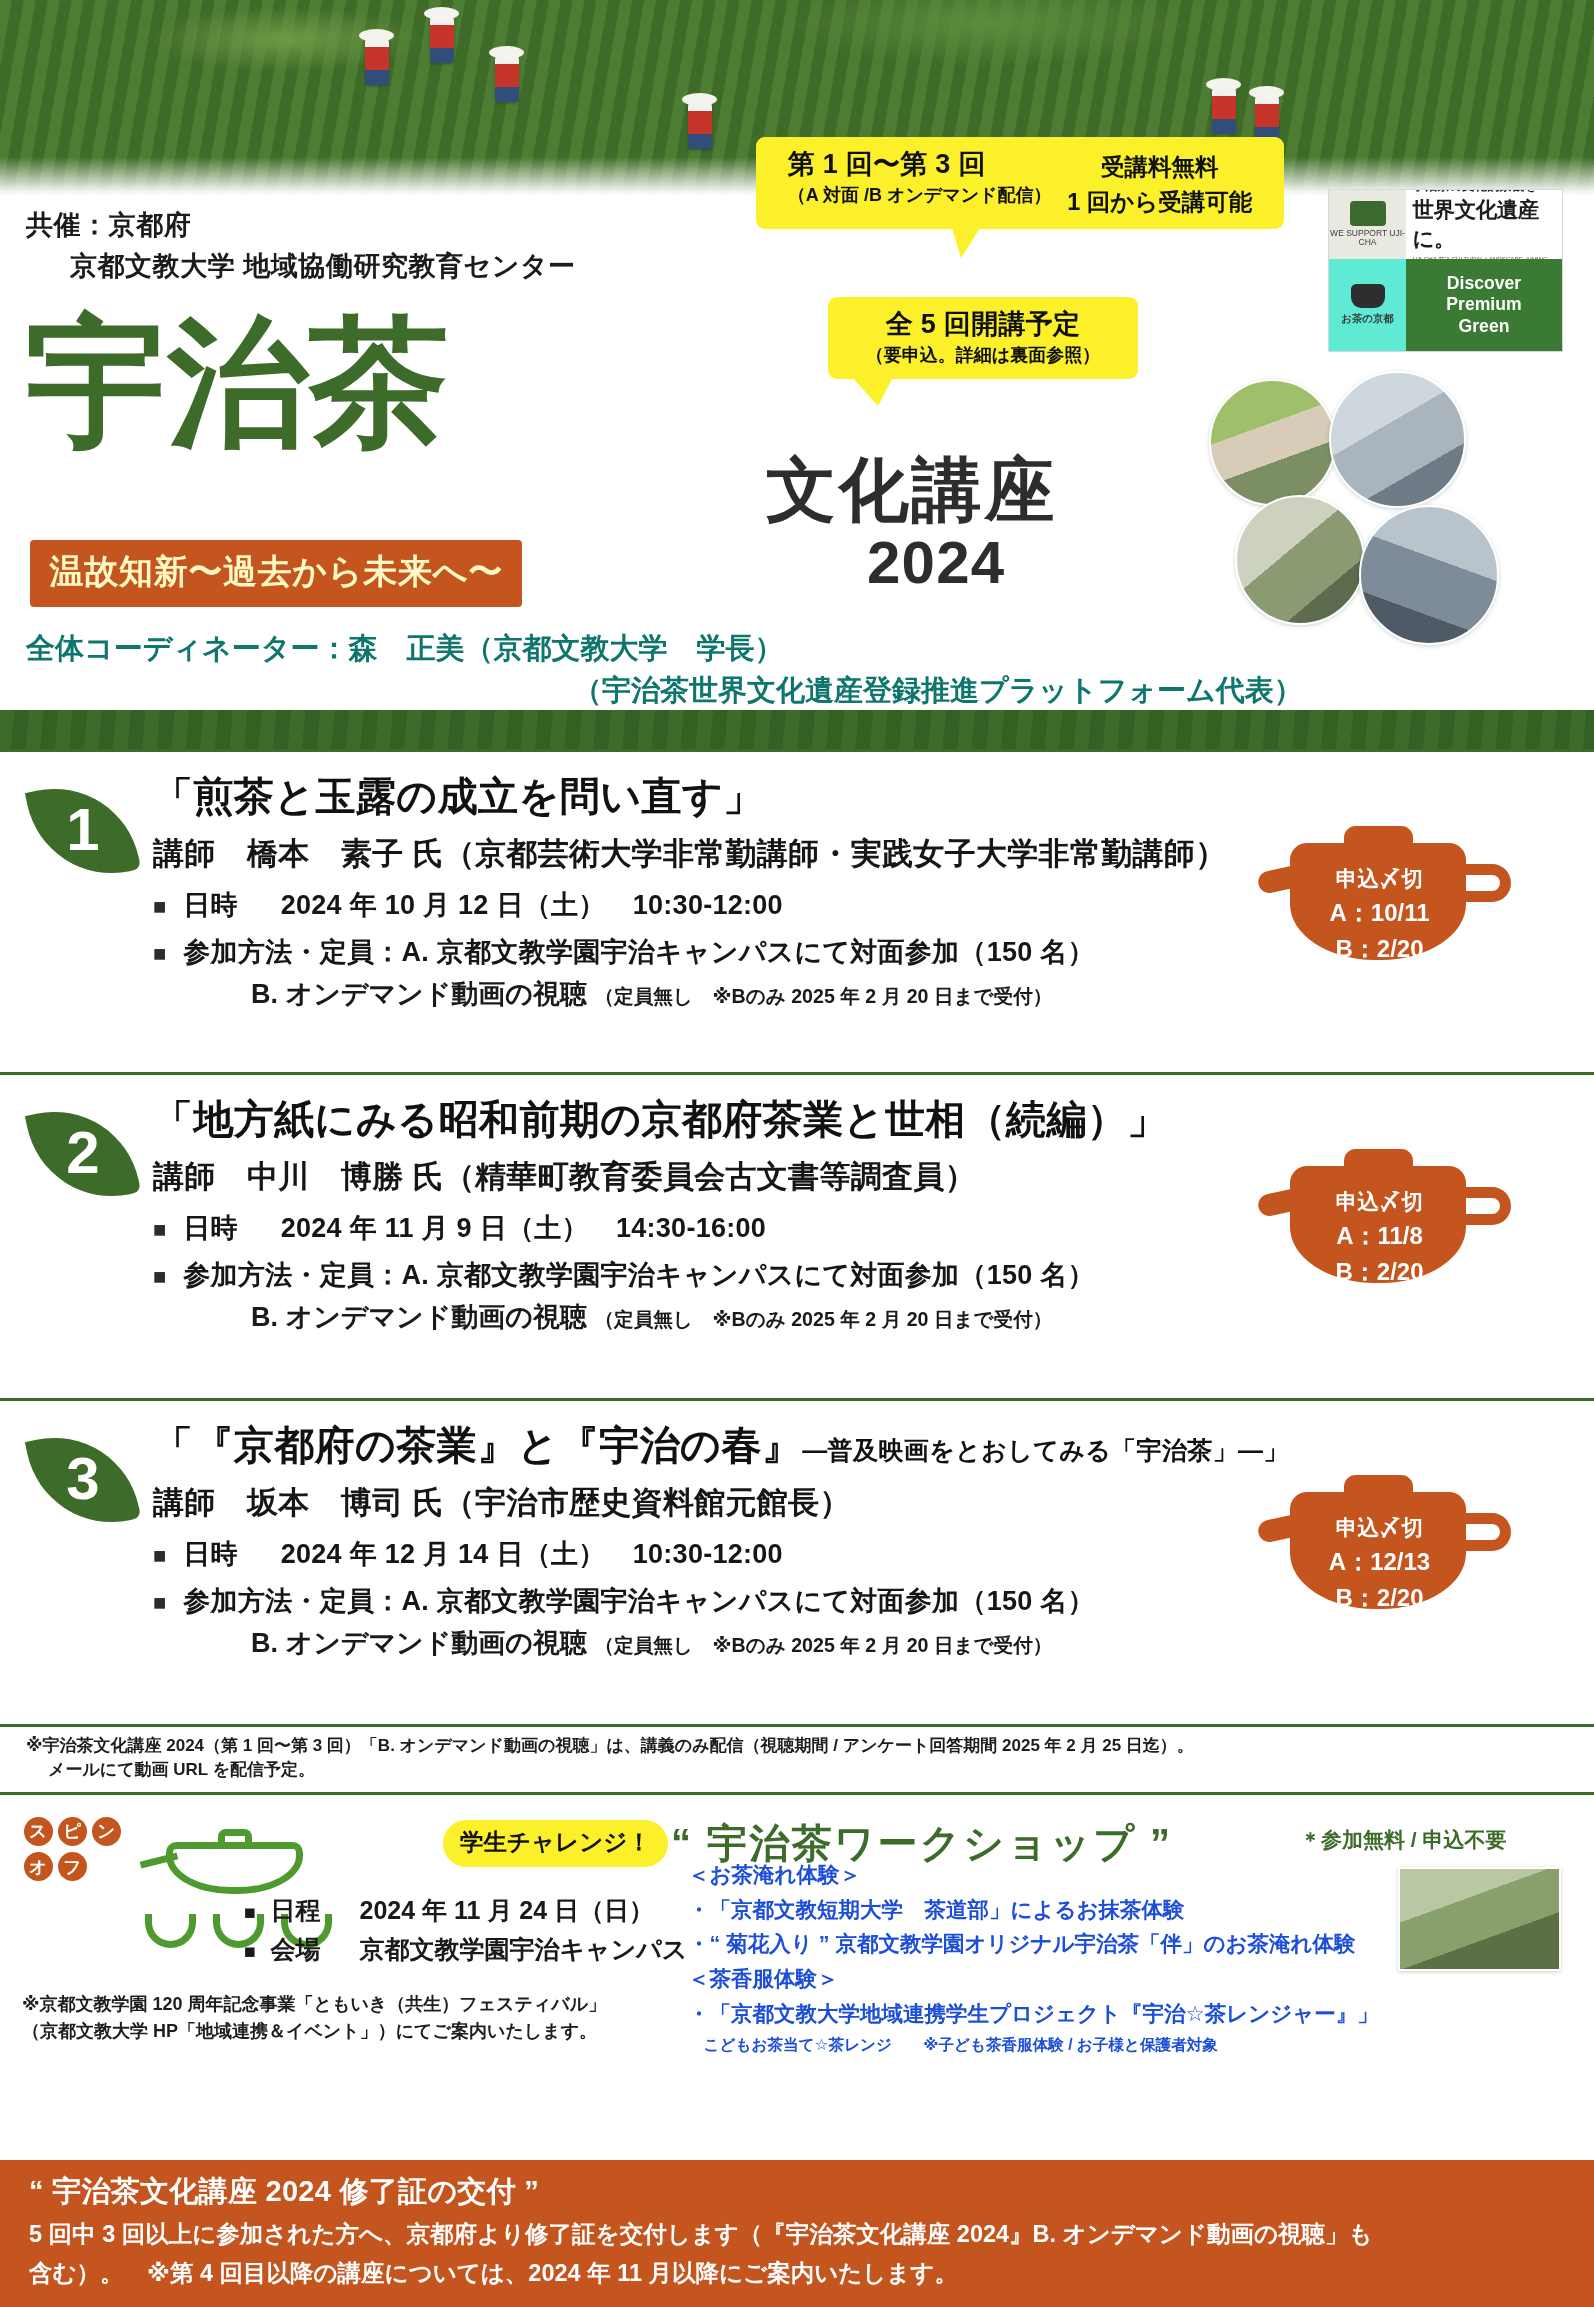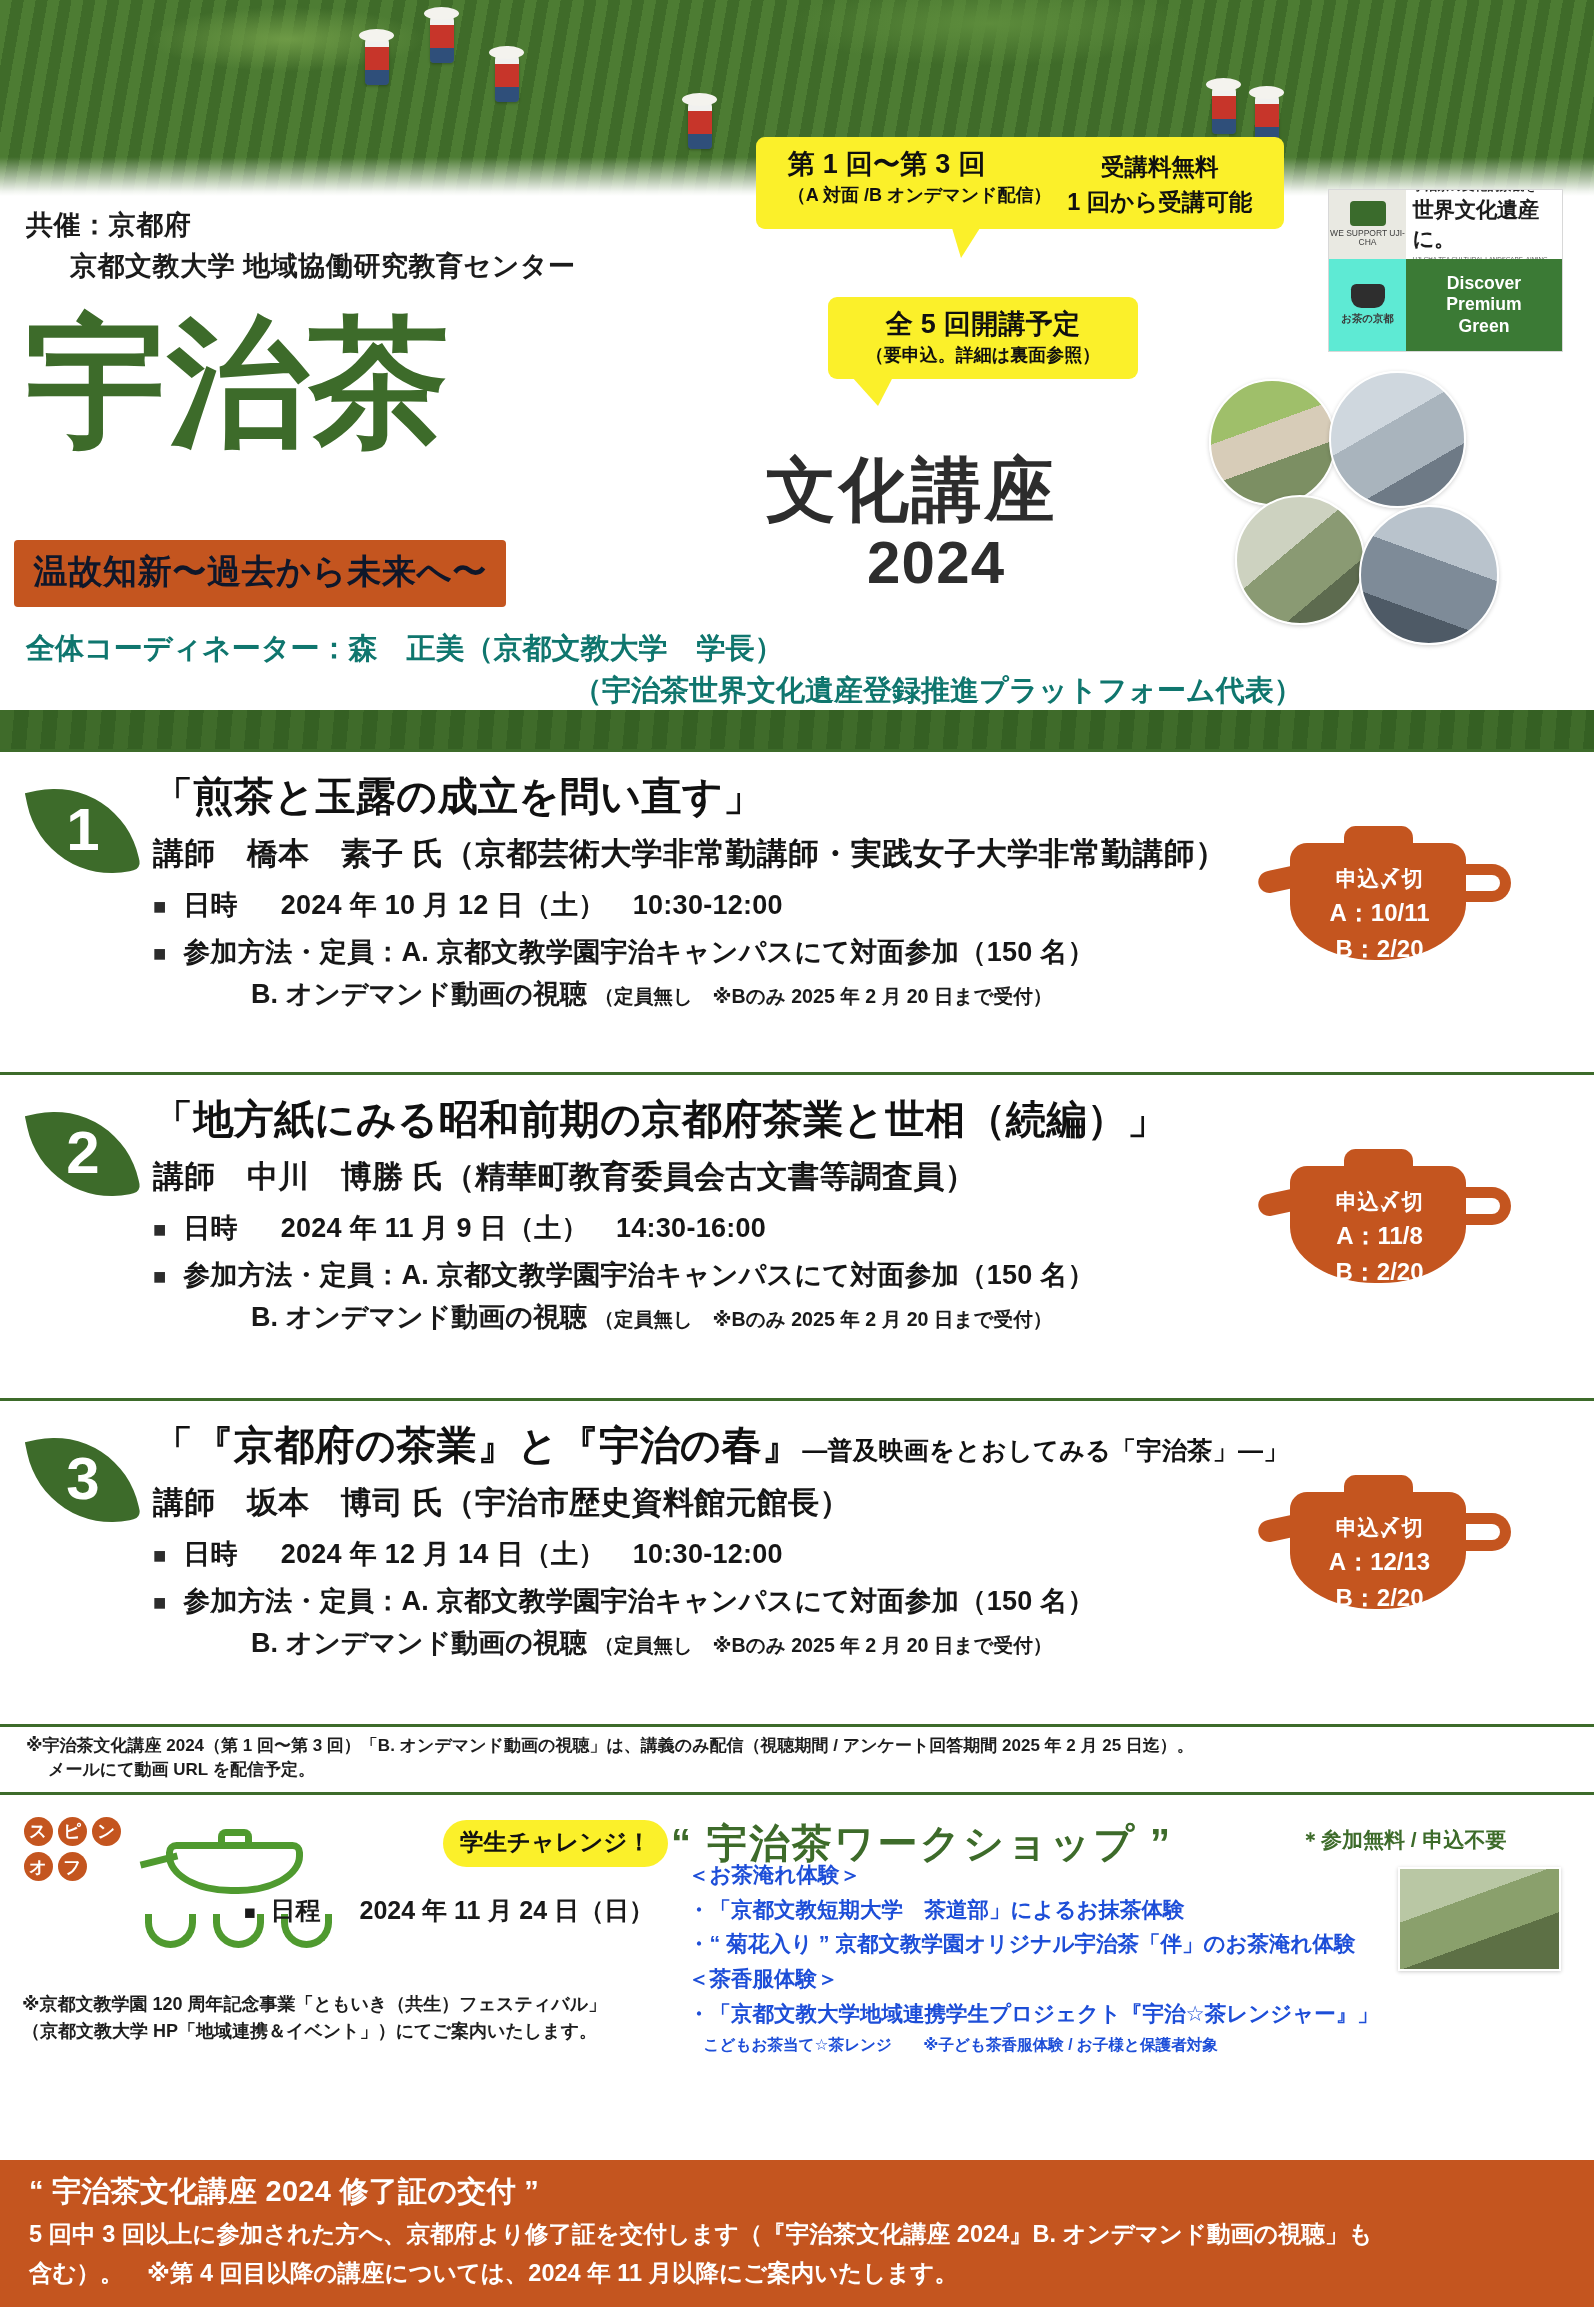--- a/index.html
+++ b/index.html
@@ -91,9 +91,9 @@
   }
   .subtitle-badge {
     position: absolute;
-    left: 14px; top: 540px;
+    left: 30px; top: 540px;
     background: #c4551f;
-    color: #0f172a;
+    color: #fef9c3;
     font-size: 34px;
     font-weight: 800;
     padding: 9px 19.6px 11.7px 19.6px;

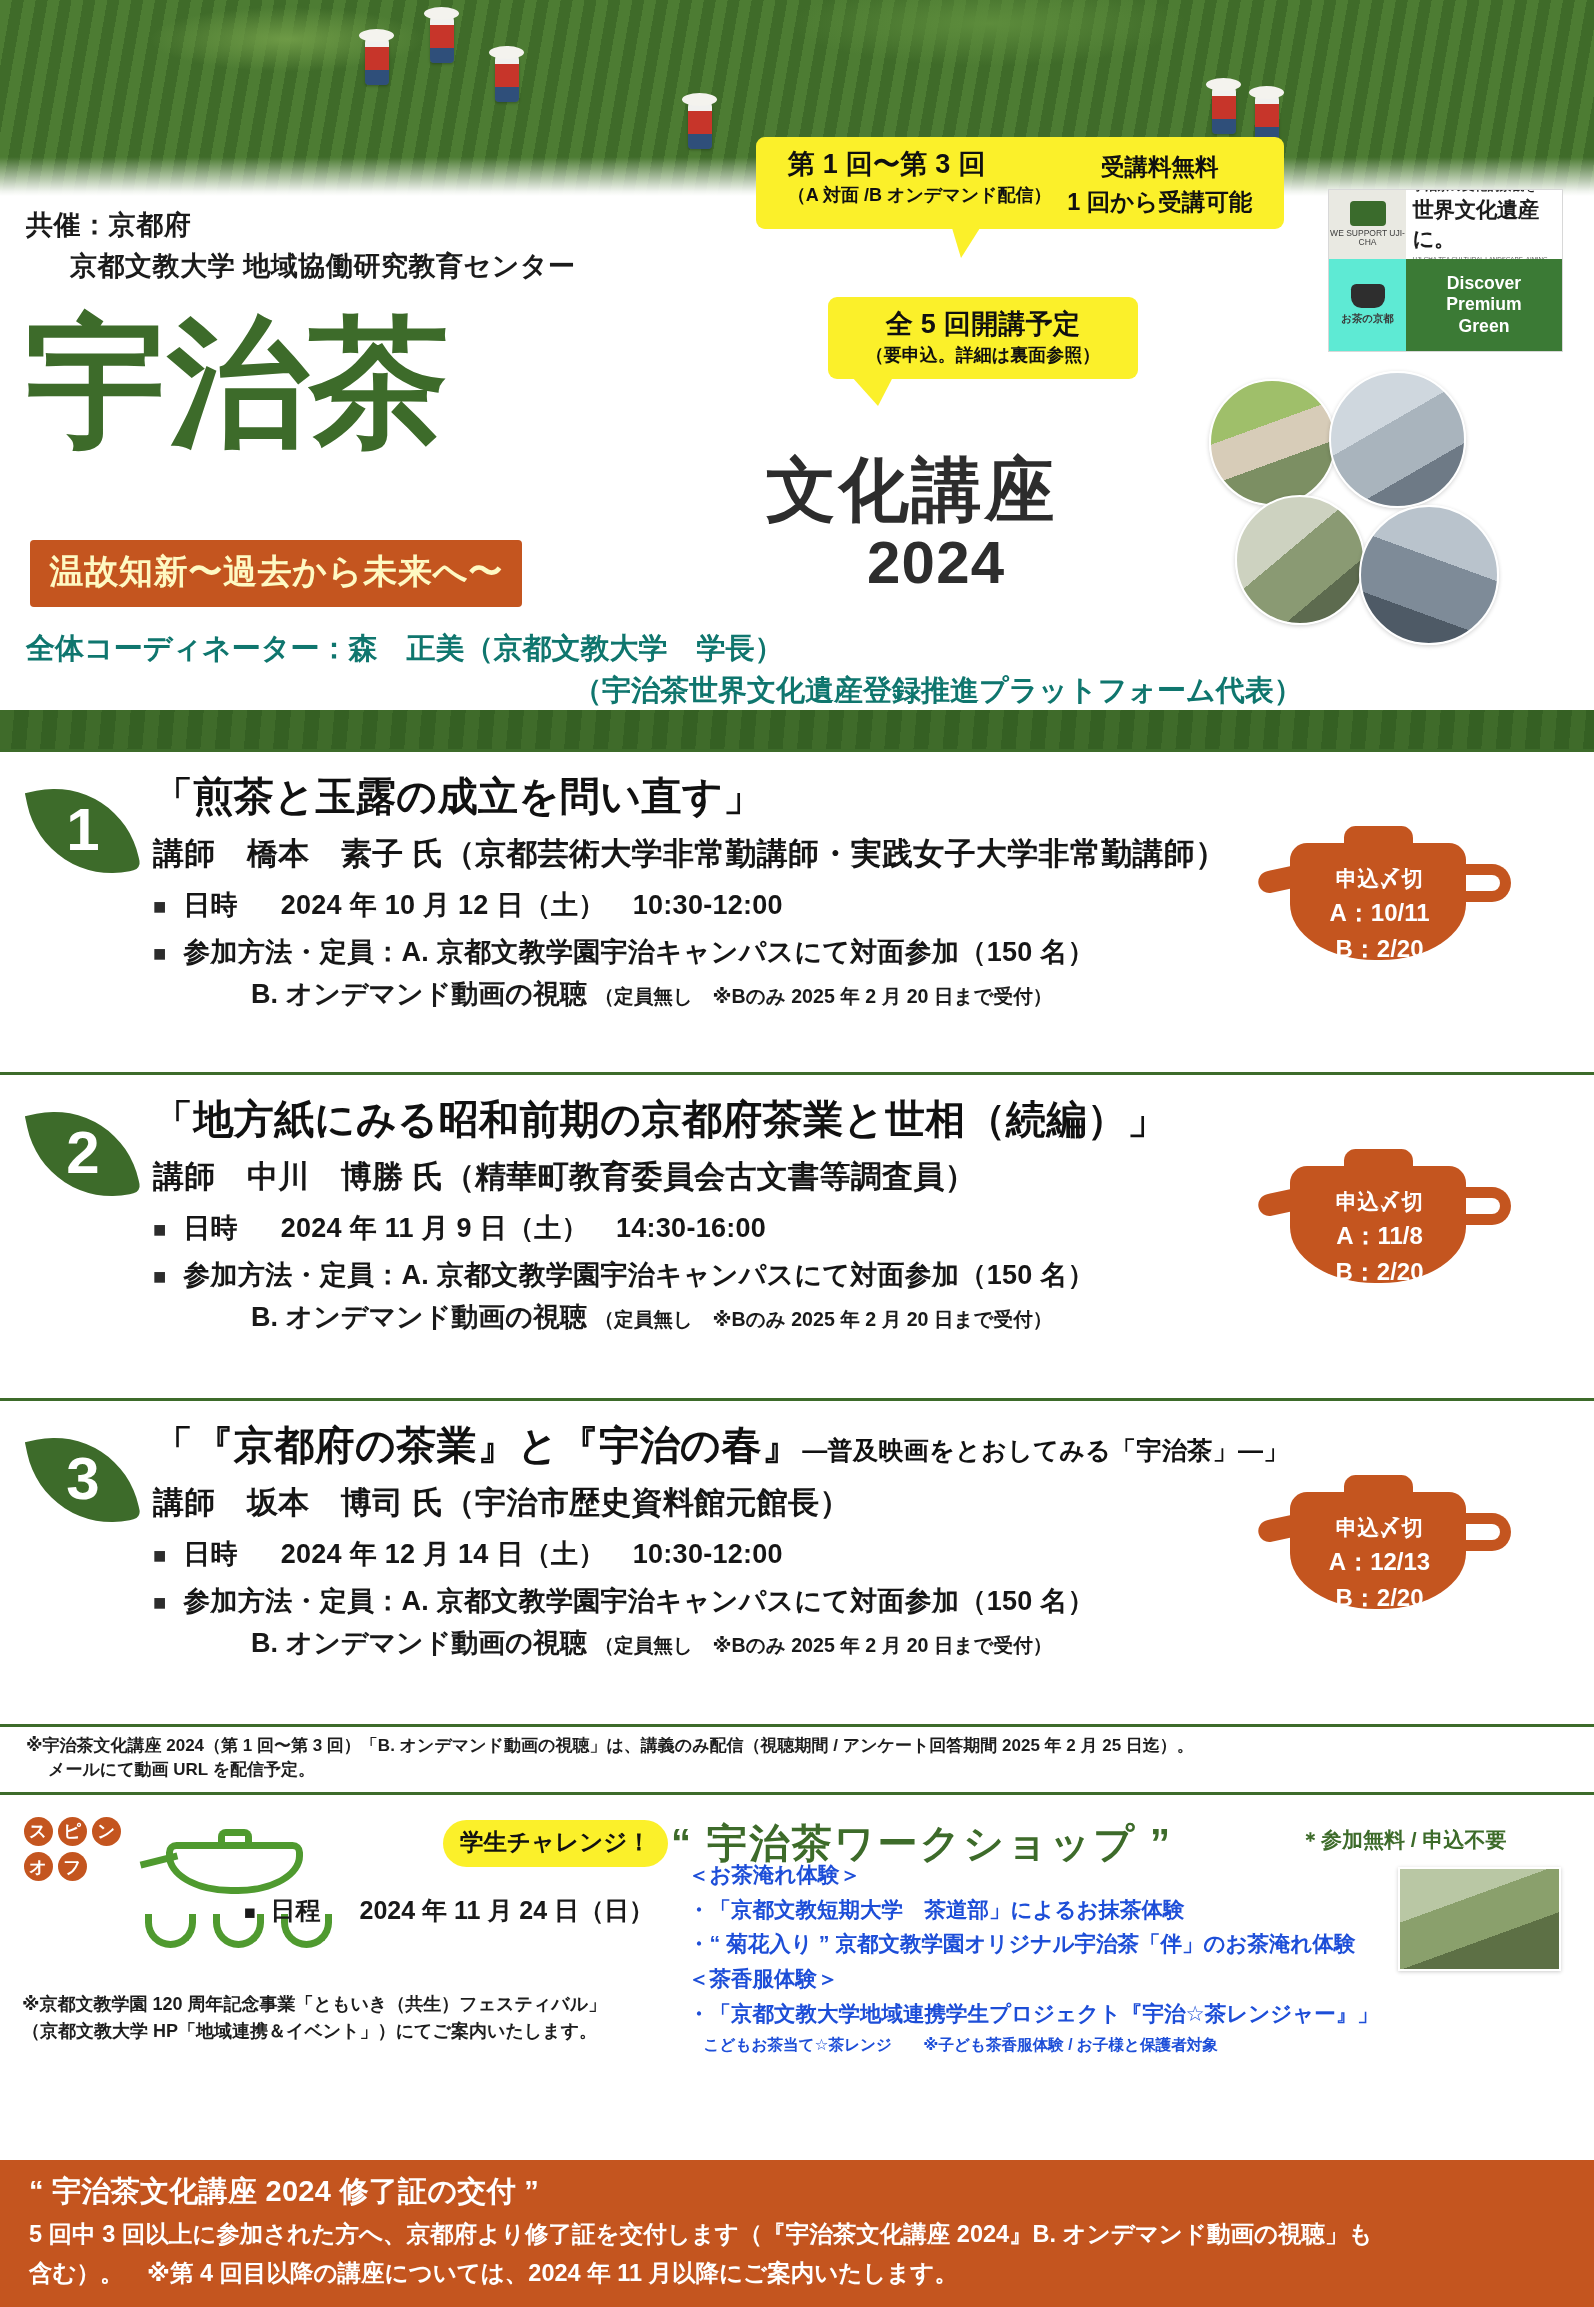--- a/index.html
+++ b/index.html
@@ -617,6 +617,12 @@
         <span>　</span>
         <span>2024 年 11 月 24 日（日）</span>
       </div>
+      <div>
+        <span class="sq">■</span>
+        <span>会場</span>
+        <span>　</span>
+        <span>京都文教学園宇治キャンパス</span>
+      </div>
     </div>
 
     <div class="spin-foot">

